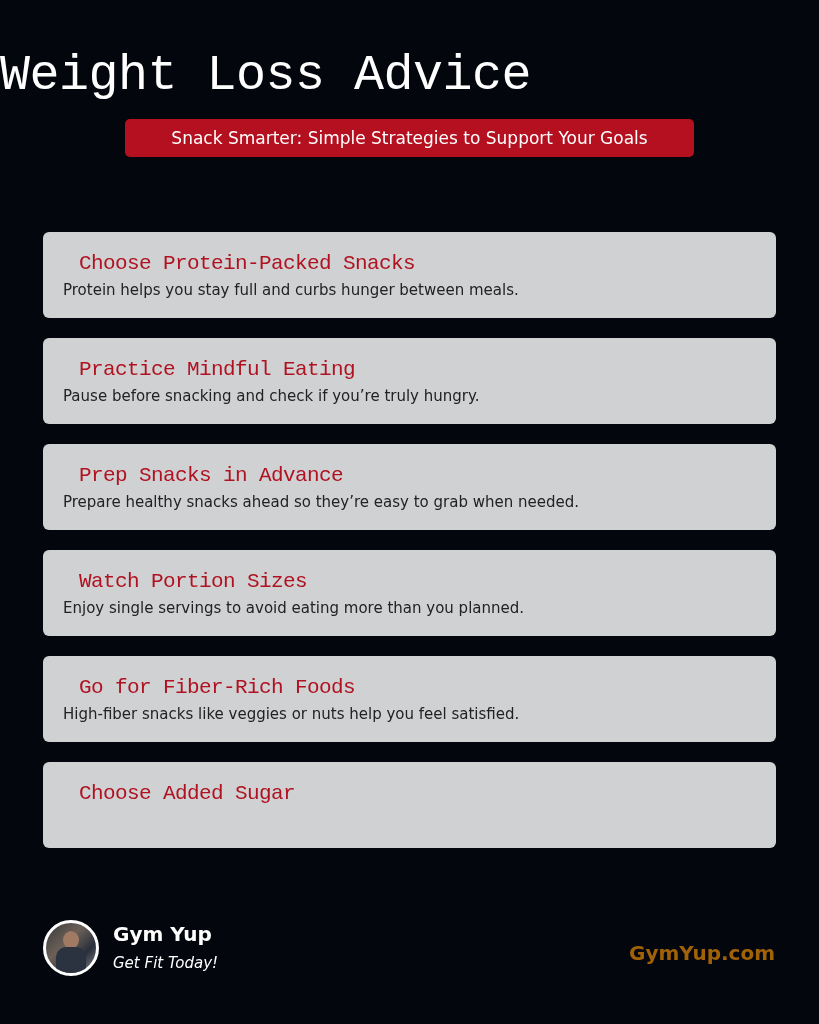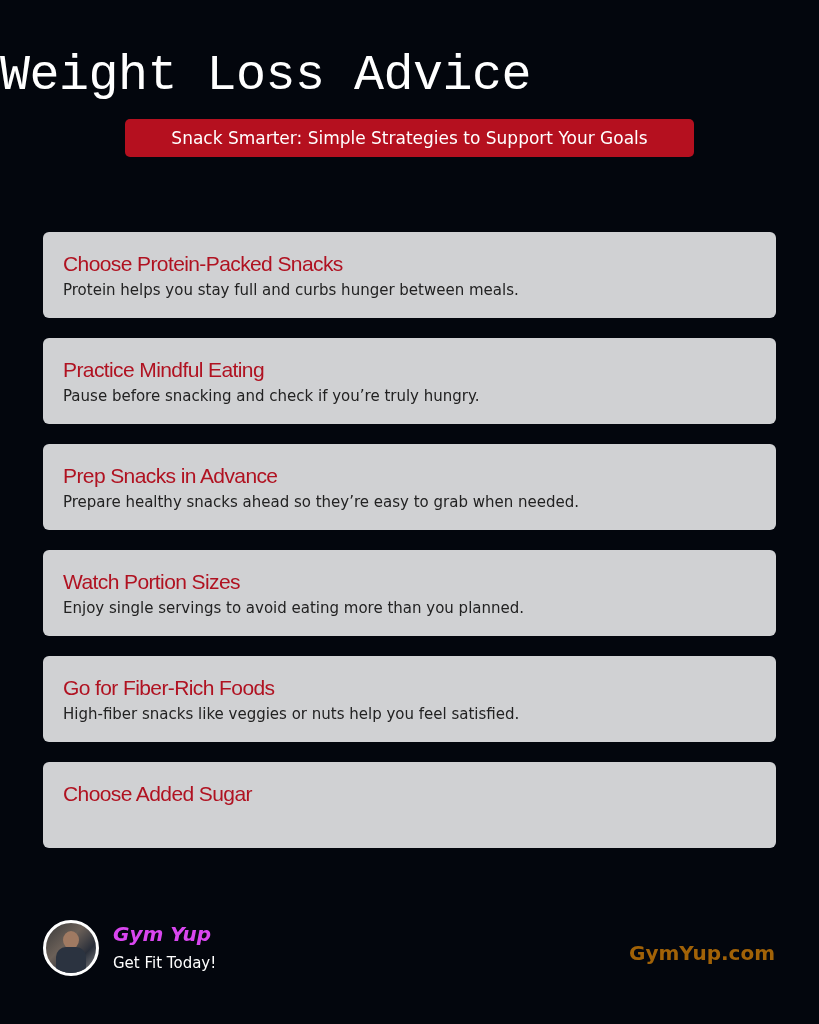--- a/index.html
+++ b/index.html
@@ -46,10 +46,11 @@
     }
     .card-title {
       color: #b01221;
-      font-family: Liberation Sans, sans-serif;
+      font-family: Liberation Mono, monospace;
       font-size: 21px;
       line-height: 28px;
       letter-spacing: -0.6px;
+      margin-left: 16px;
     }
     .card-desc {
       color: #222222;

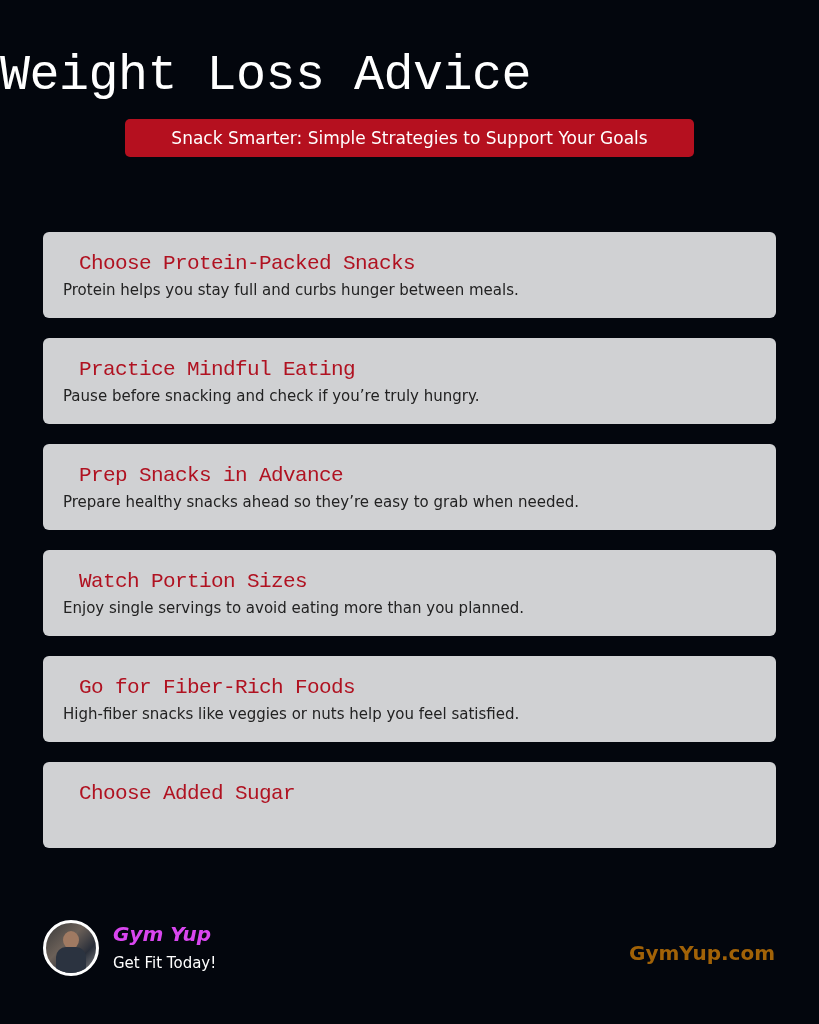--- a/index.html
+++ b/index.html
@@ -75,7 +75,7 @@
       background: #2b3340;
     }
     .brand-text { margin-left: 14px; }
-    .brand-name { color: #d946ef; font-size: 20px; font-weight: bold; line-height: 26px; font-style: italic; }
+    .brand-name { color: #ffffff; font-size: 20px; font-weight: bold; line-height: 26px; }
     .brand-tag { color: #ffffff; font-size: 15px; line-height: 24px; margin-top: 4px; }
     .site { position: absolute; right: 44px; top: 941px; color: #a16207; font-size: 20px; font-weight: bold; }
   </style>

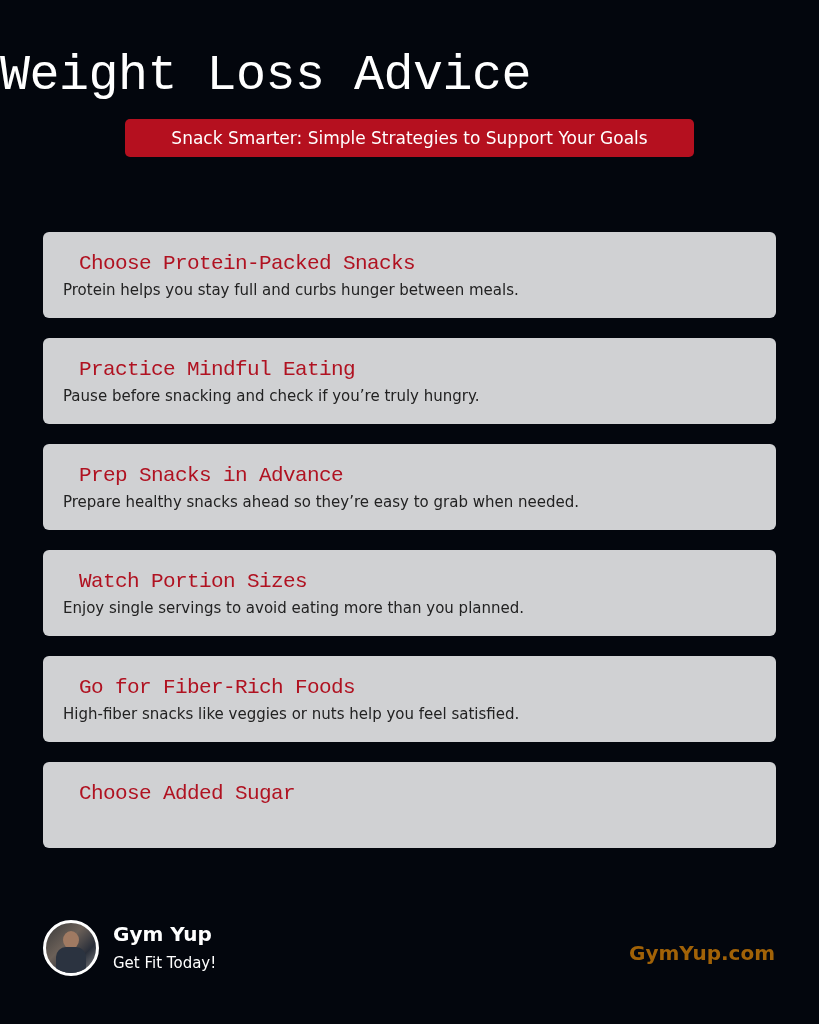--- a/index.html
+++ b/index.html
@@ -76,7 +76,7 @@
     }
     .brand-text { margin-left: 14px; }
     .brand-name { color: #ffffff; font-size: 20px; font-weight: bold; line-height: 26px; }
-    .brand-tag { color: #ffffff; font-size: 15px; line-height: 24px; margin-top: 4px; }
+    .brand-tag { color: #ffffff; font-size: 15px; line-height: 24px; margin-top: 4px; font-style: italic; }
     .site { position: absolute; right: 44px; top: 941px; color: #a16207; font-size: 20px; font-weight: bold; }
   </style>
 </head>

